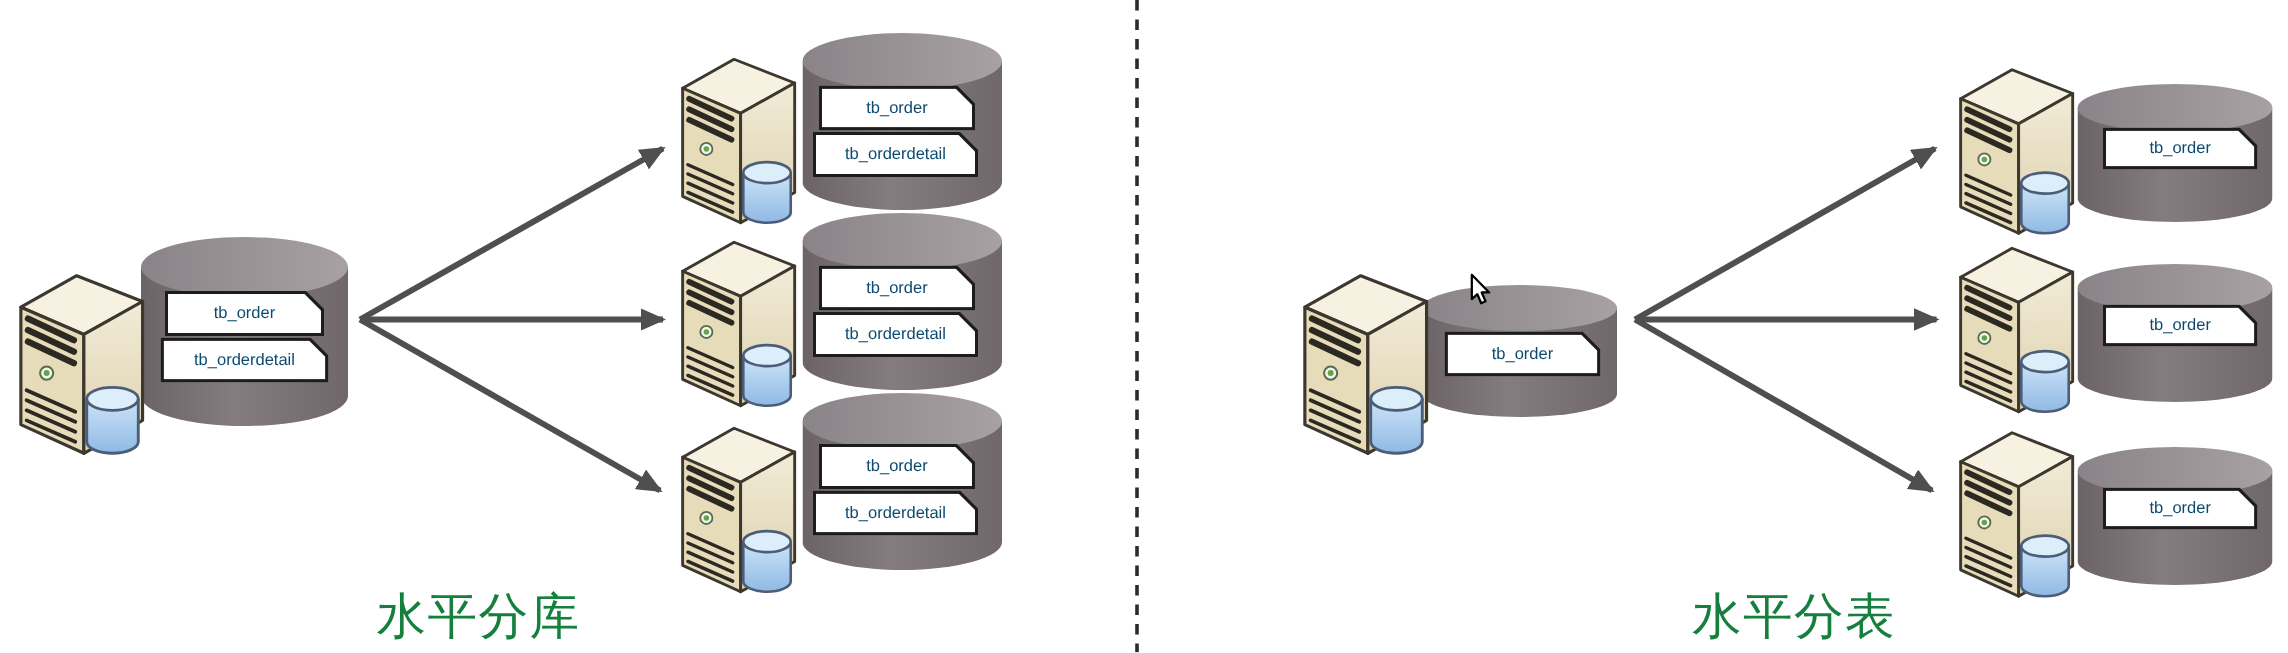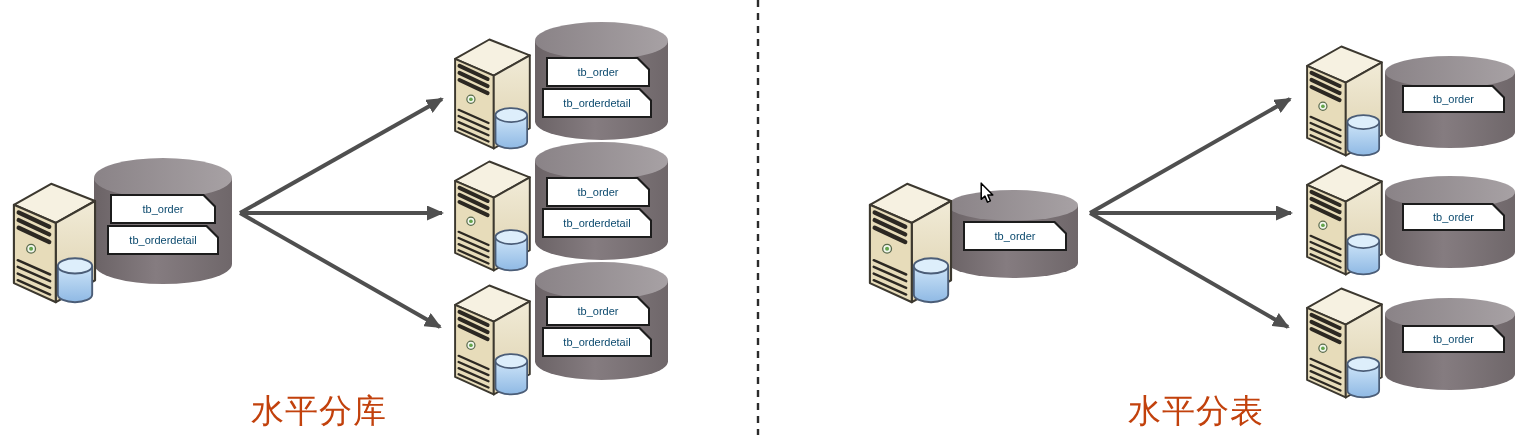--- a/index.html
+++ b/index.html
@@ -12,7 +12,7 @@
        clip-path:polygon(0 0,calc(100% - 11px) 0,100% 11px,100% 100%,0 100%);
        display:flex;align-items:center;justify-content:center;
        font-size:11px;color:#0c4a6e;white-space:nowrap;}
-  .caption{position:absolute;font-size:33px;color:#c2410c;letter-spacing:1px;font-weight:400;}
+  .caption{position:absolute;font-size:33px;color:#15803d;letter-spacing:1px;font-weight:400;}
 </style>
 </head>
 <body>

